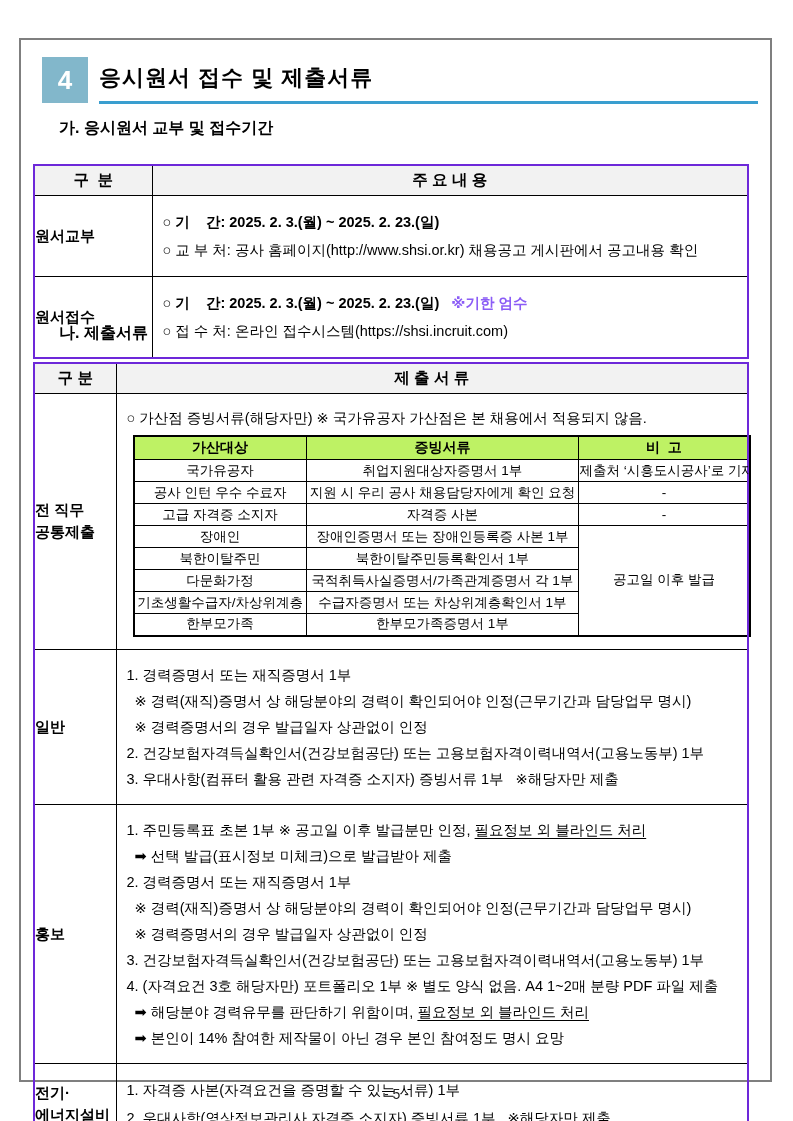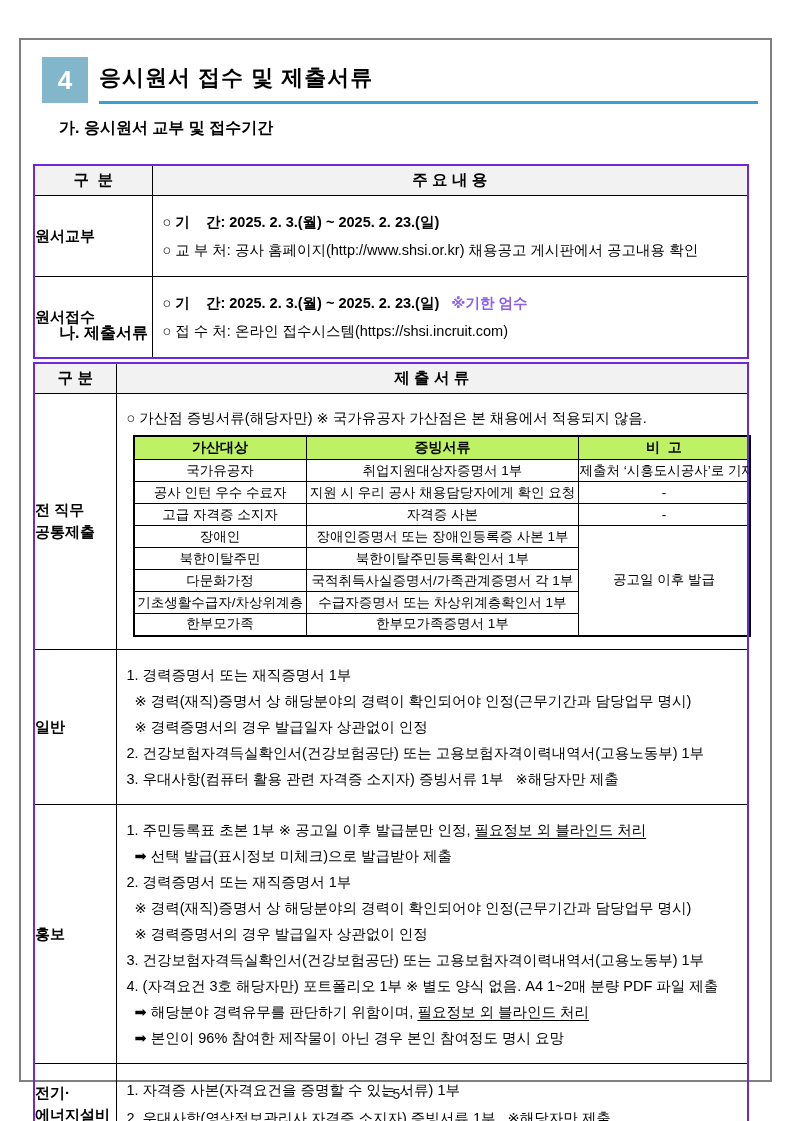--- a/index.html
+++ b/index.html
@@ -191,7 +191,7 @@
           <div class="line">3. 건강보험자격득실확인서(건강보험공단) 또는 고용보험자격이력내역서(고용노동부) 1부</div>
           <div class="line">4. (자격요건 3호 해당자만) 포트폴리오 1부 ※ 별도 양식 없음. A4 1~2매 분량 PDF 파일 제출</div>
           <div class="line"><span>  ➡ 해당분야 경력유무를 판단하기 위함이며, </span><span class="u">필요정보 외 블라인드 처리</span></div>
-          <div class="line">  ➡ 본인이 96% 참여한 제작물이 아닌 경우 본인 참여정도 명시 요망</div>
+          <div class="line">  ➡ 본인이 14% 참여한 제작물이 아닌 경우 본인 참여정도 명시 요망</div>
         </td>
       </tr>
 

